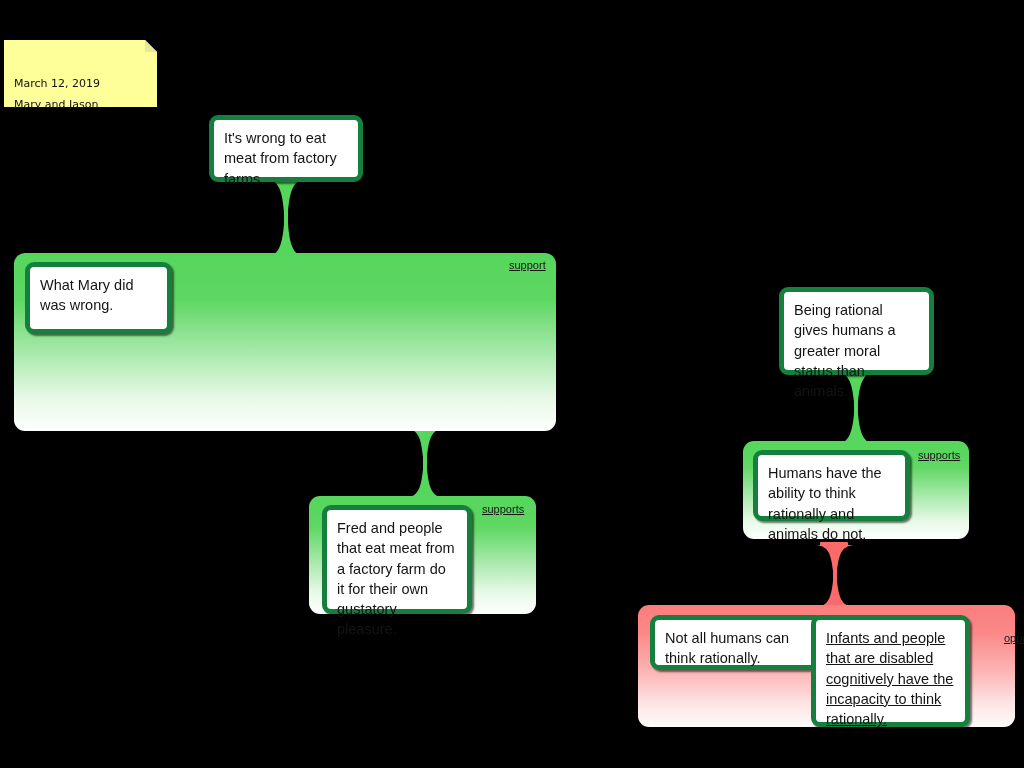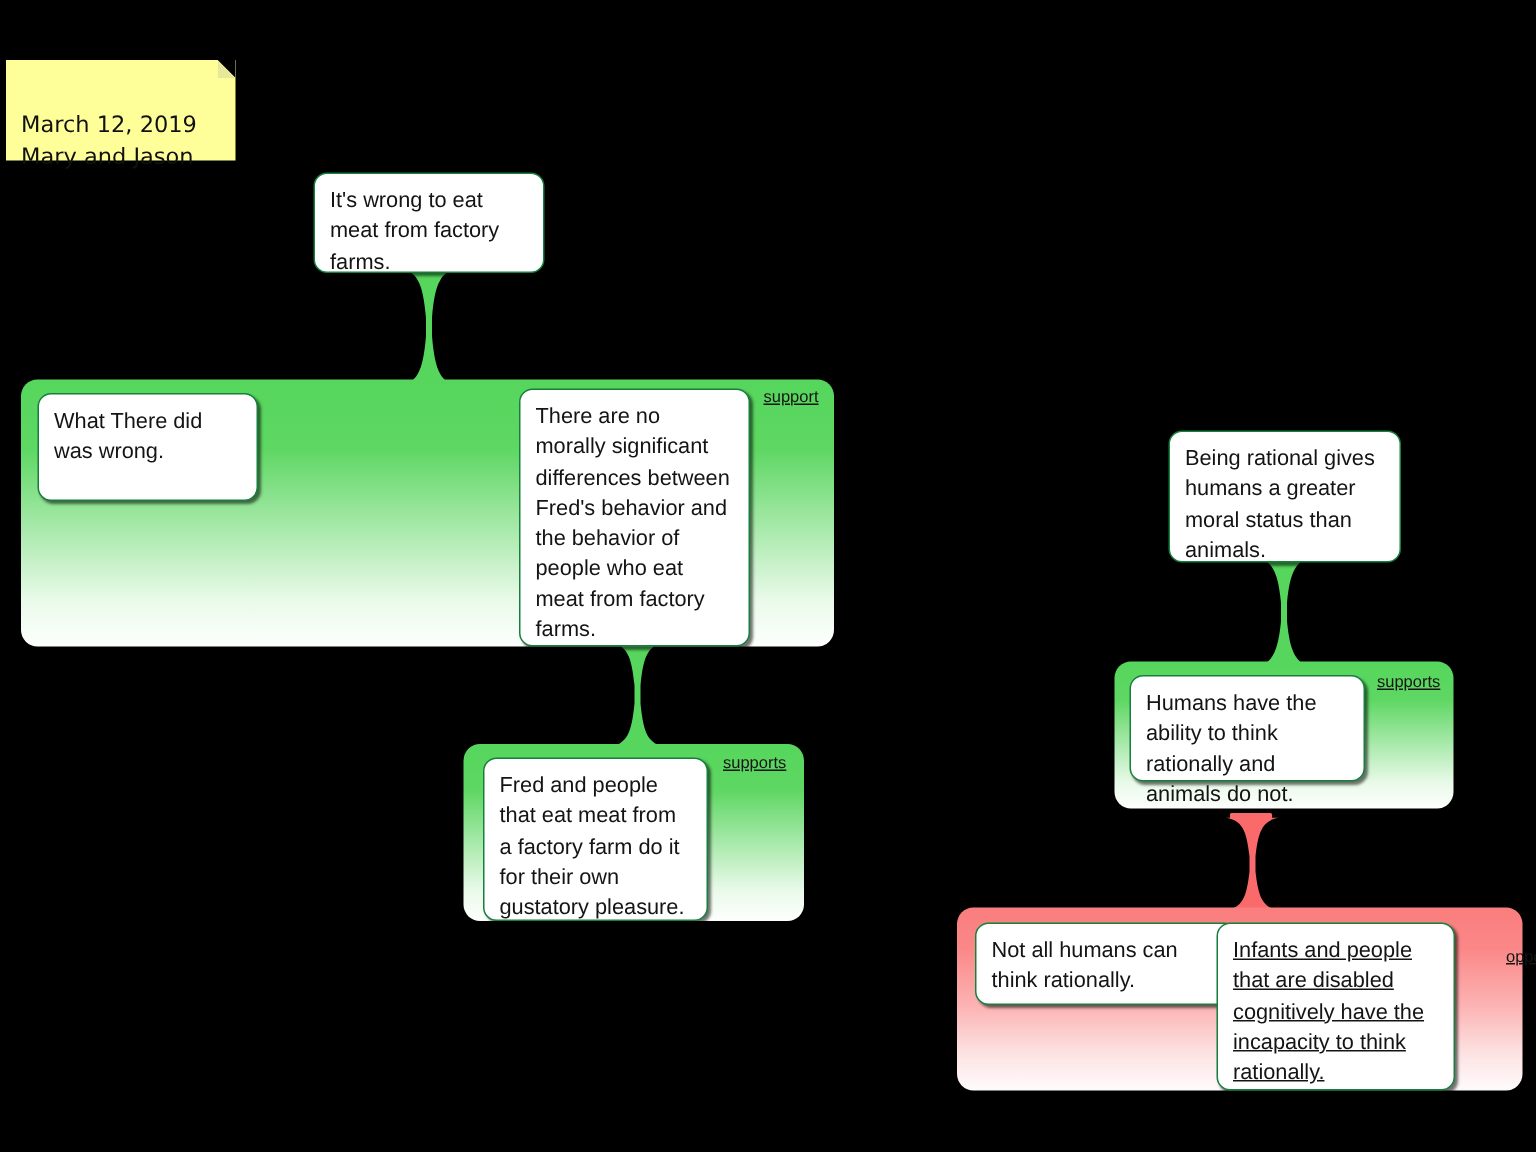--- a/index.html
+++ b/index.html
@@ -29,7 +29,7 @@
     background: #ffff99;
     color: #111111;
     font-family: "DejaVu Sans", sans-serif;
-    font-size: 15px;
+    font-size: 11px;
     line-height: 21px;
     padding: 12px 14px 10px 10px;
     box-sizing: border-box;

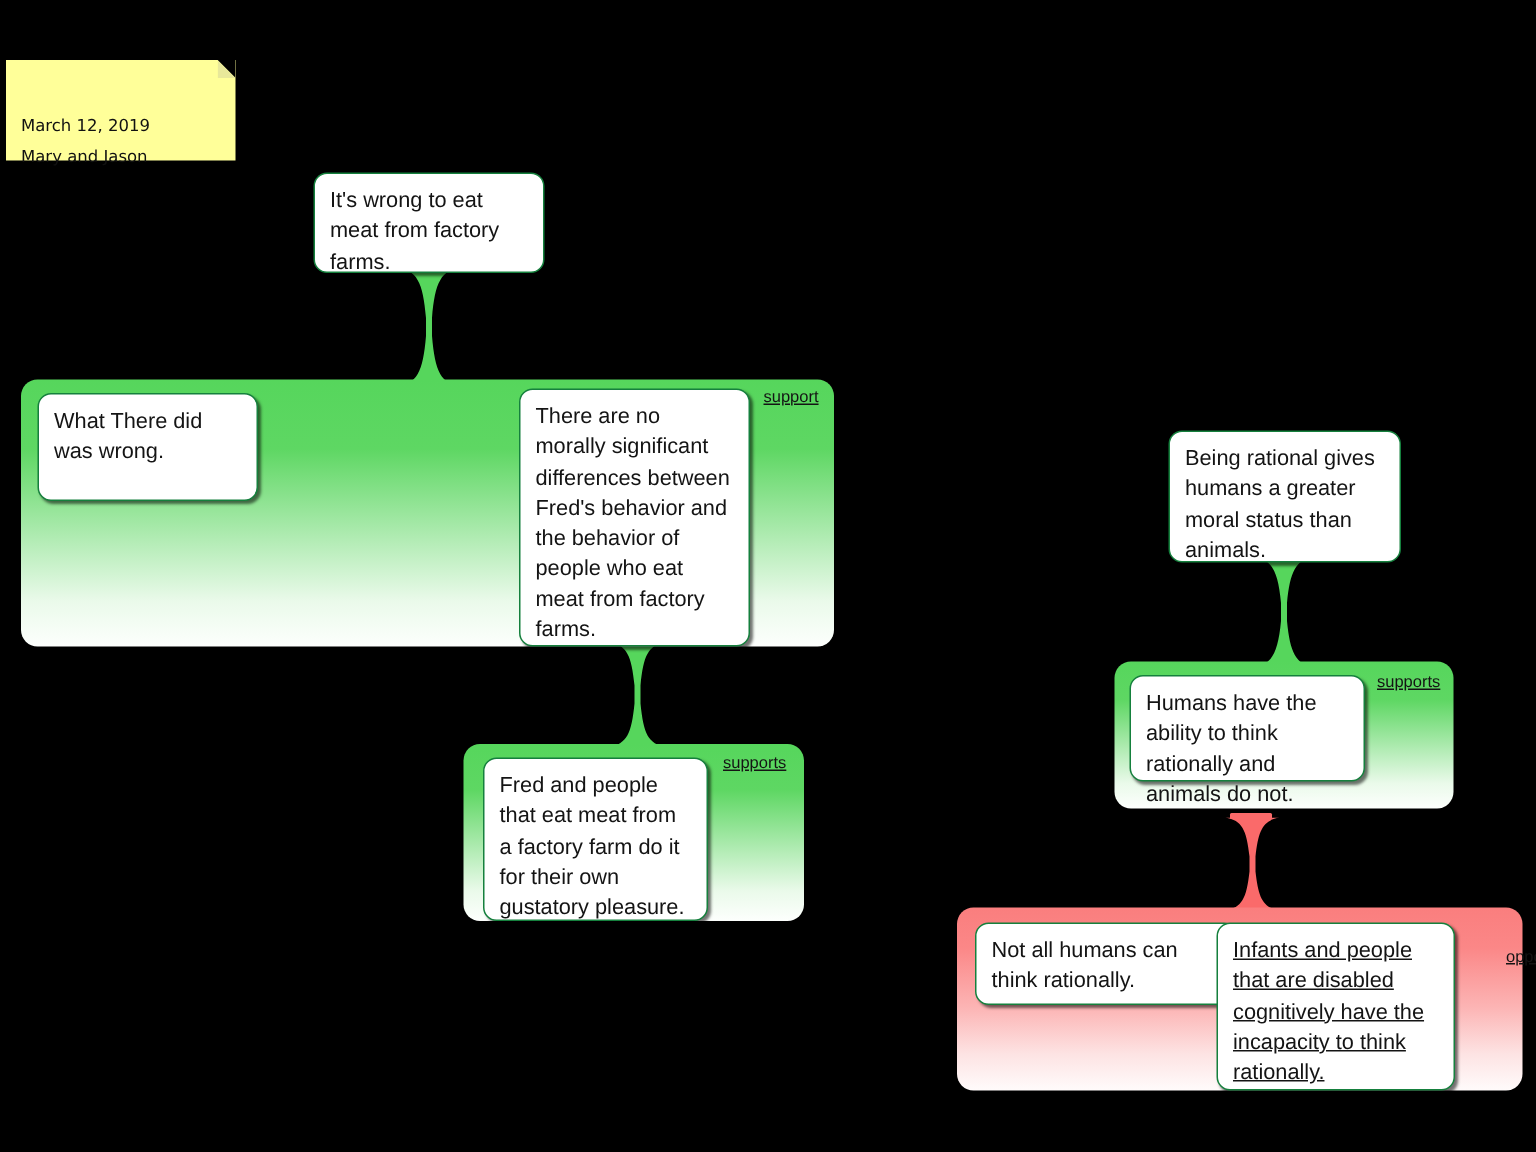--- a/index.html
+++ b/index.html
@@ -58,7 +58,7 @@
   .box {
     position: absolute;
     background: #ffffff;
-    border: 1px solid #15803d;
+    border: 5px solid #15803d;
     border-radius: 9px;
     box-sizing: border-box;
     padding: 8px 10px 8px 10px;

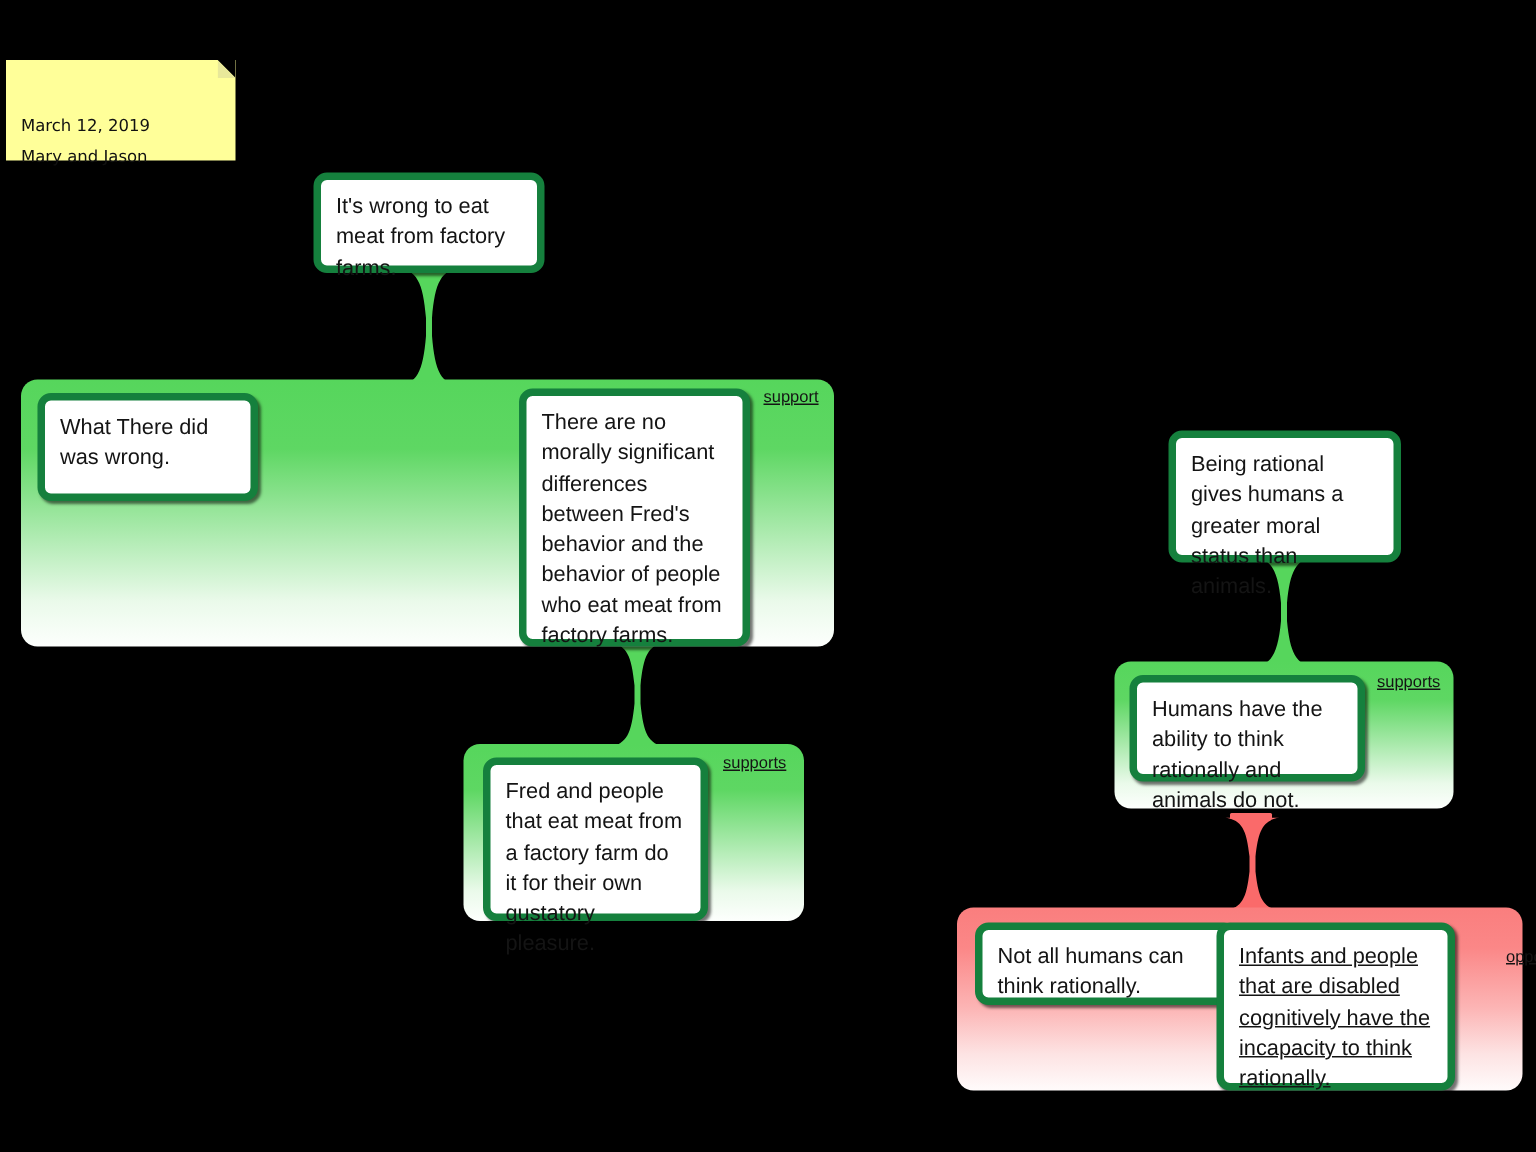--- a/index.html
+++ b/index.html
@@ -138,7 +138,7 @@
   </div>
 
   <div class="box" style="left:25px; top:262px; width:147px; height:72px;">
-    <span>What There did was wrong.</span>
+    <span>What Mary did was wrong.</span>
   </div>
 
 

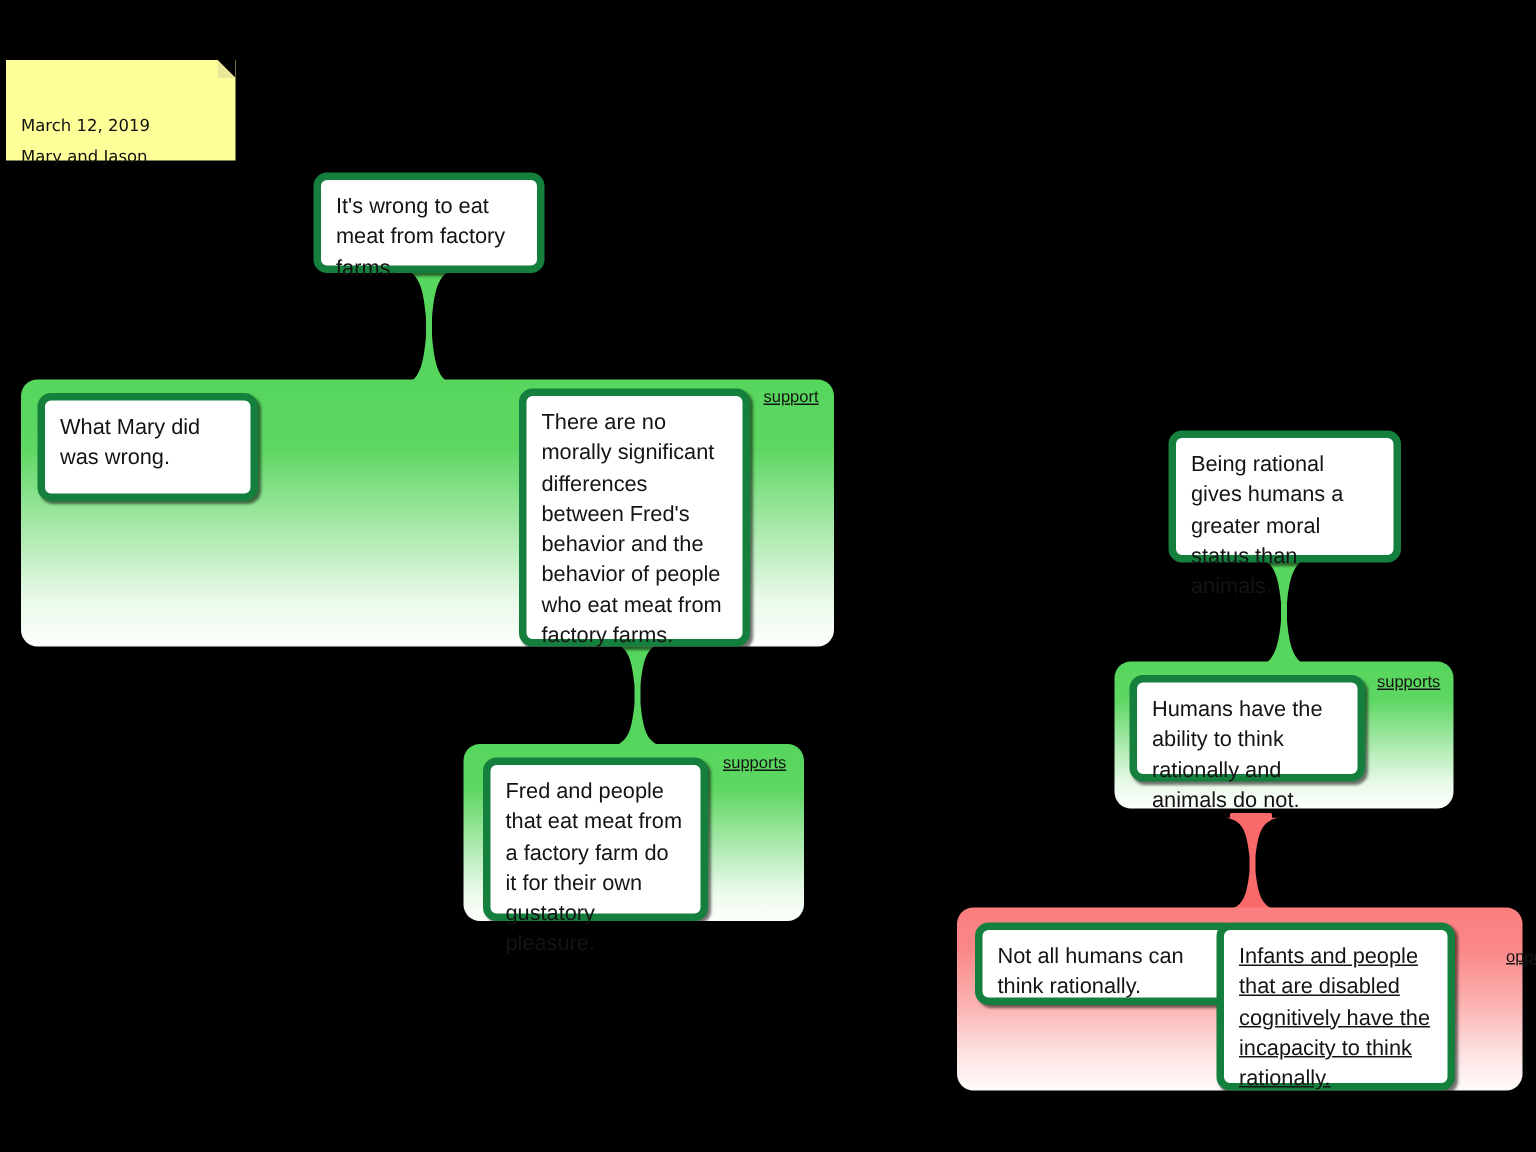--- a/index.html
+++ b/index.html
@@ -142,9 +142,6 @@
   </div>
 
 
-  <div class="box" style="left:346px; top:259px; width:154px; height:172px;">
-    <span>There are no morally significant differences between Fred's behavior and the behavior of people who eat meat from factory farms.</span>
-  </div>
 
   <div class="conn" style="left:403px; top:428px; width:44px; height:70px;">
     <svg width="44" height="70" viewBox="0 0 44 70">

